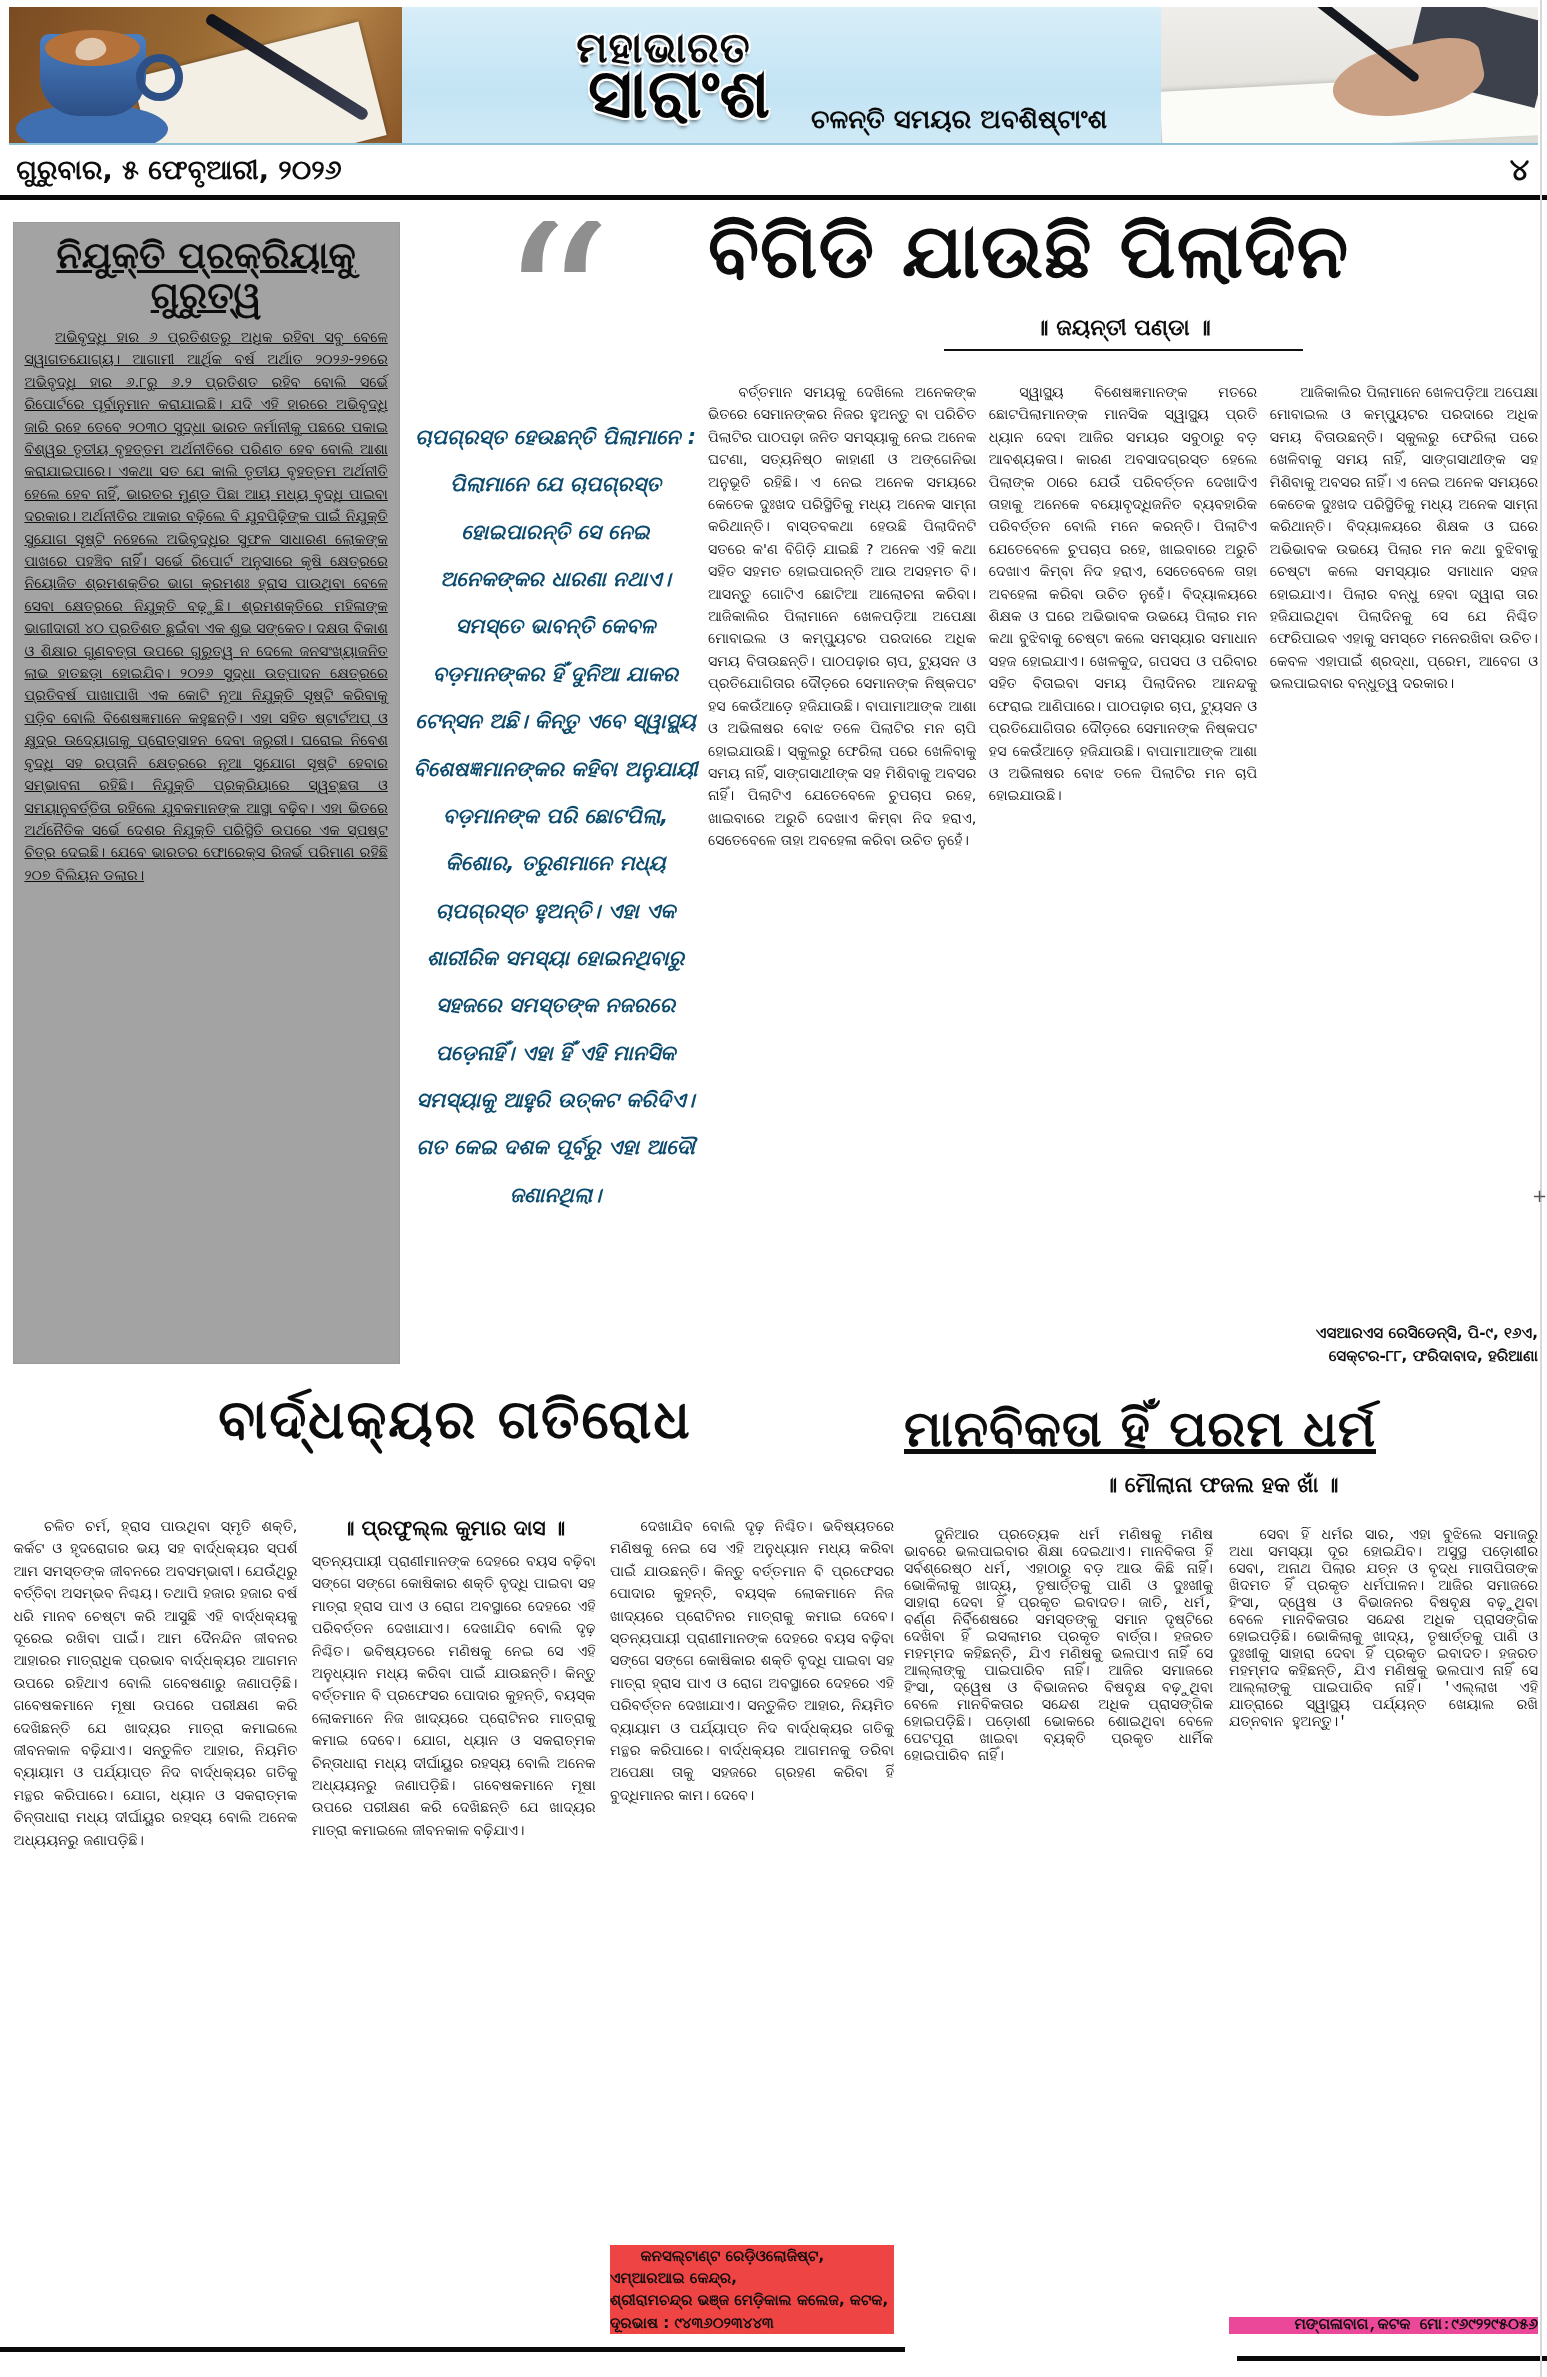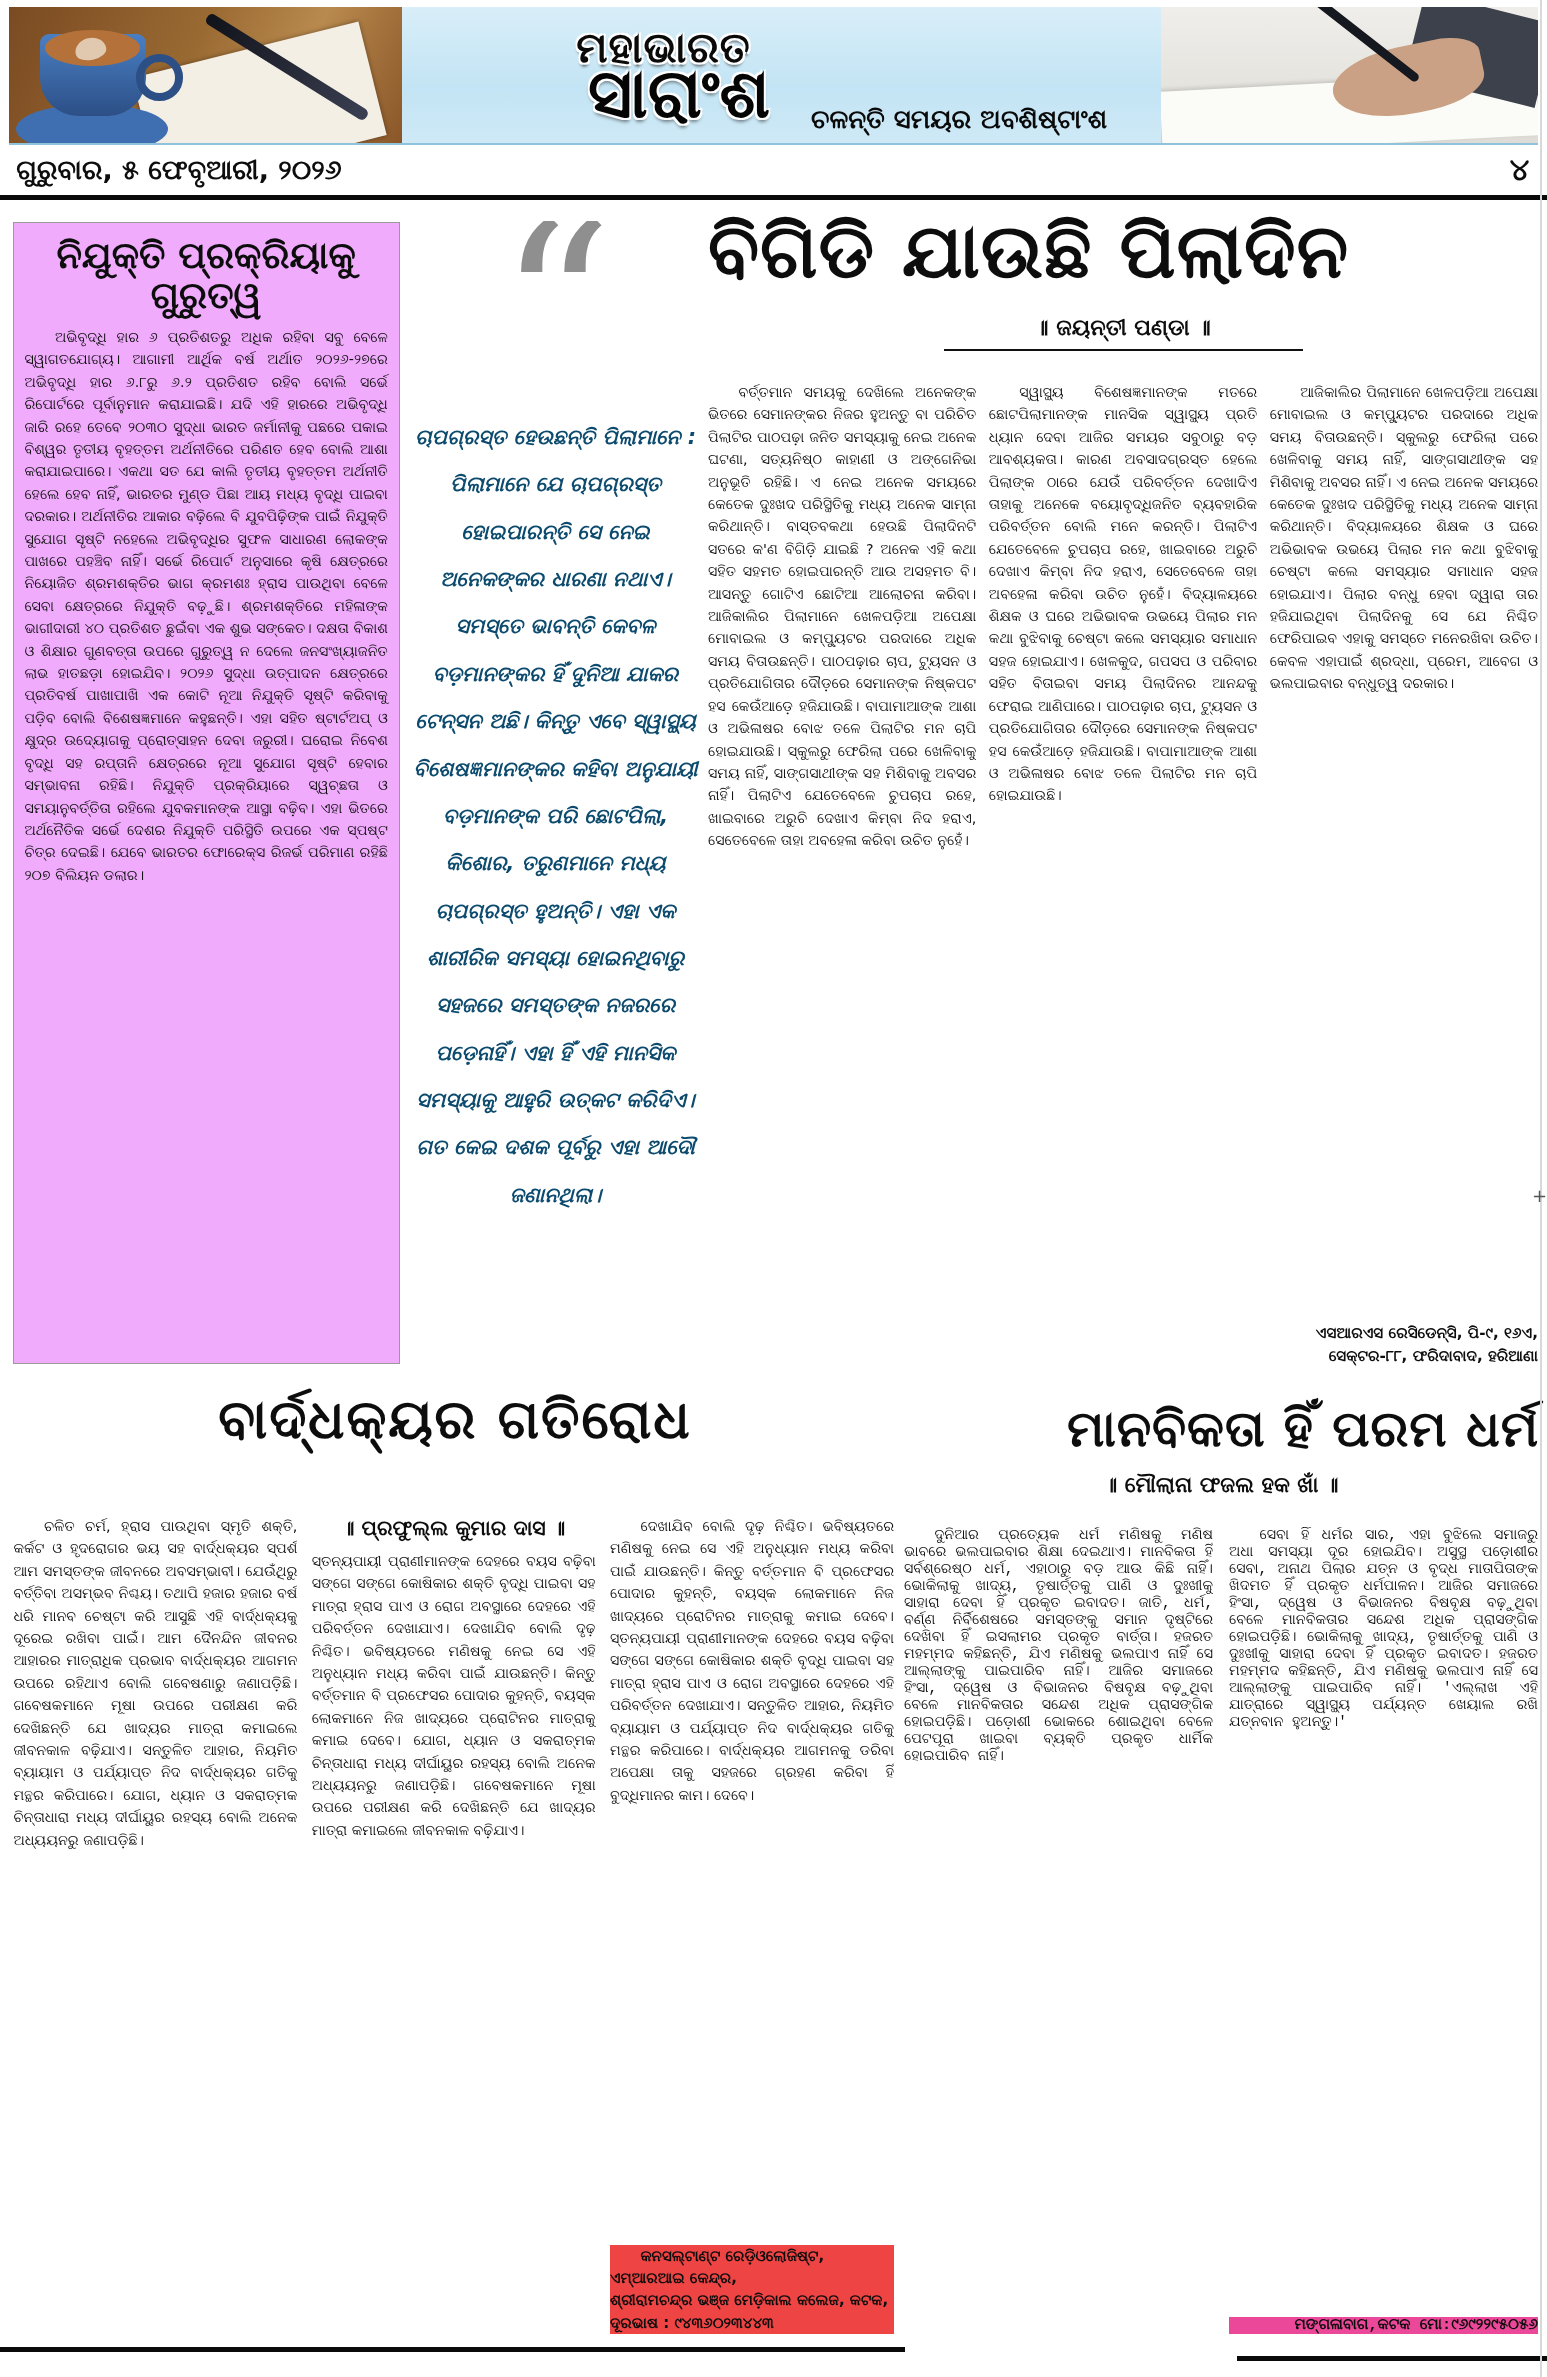--- a/index.html
+++ b/index.html
@@ -36,7 +36,7 @@
   .page-num{position:absolute;right:5.4px;top:0px;font-size:30.5px;font-weight:700;}
   .rule-top{position:absolute;left:0px;top:195px;width:1547px;height:4.5px;background:#0a0a0a;}
   
-  .boxart{position:absolute;left:12.6px;top:222px;width:387px;height:1142px;background:#f0abfc;border:1.8px solid #9a9a9a;box-sizing:border-box;overflow:hidden;}
+  .boxart{position:absolute;left:12.6px;top:222px;width:387px;height:1142px;background:#a3a3a3;border:1.8px solid #9a9a9a;box-sizing:border-box;overflow:hidden;text-decoration:underline;}
   .boxart h2{margin:12.6px 7.2px 9px 7.2px;text-align:center;font-size:37px;font-weight:700;line-height:1.1;}
   .boxart .body{margin:5.4px 10.8px;font-size:14.3px;line-height:22.4px;text-align:justify;text-indent:30.5px;}
   

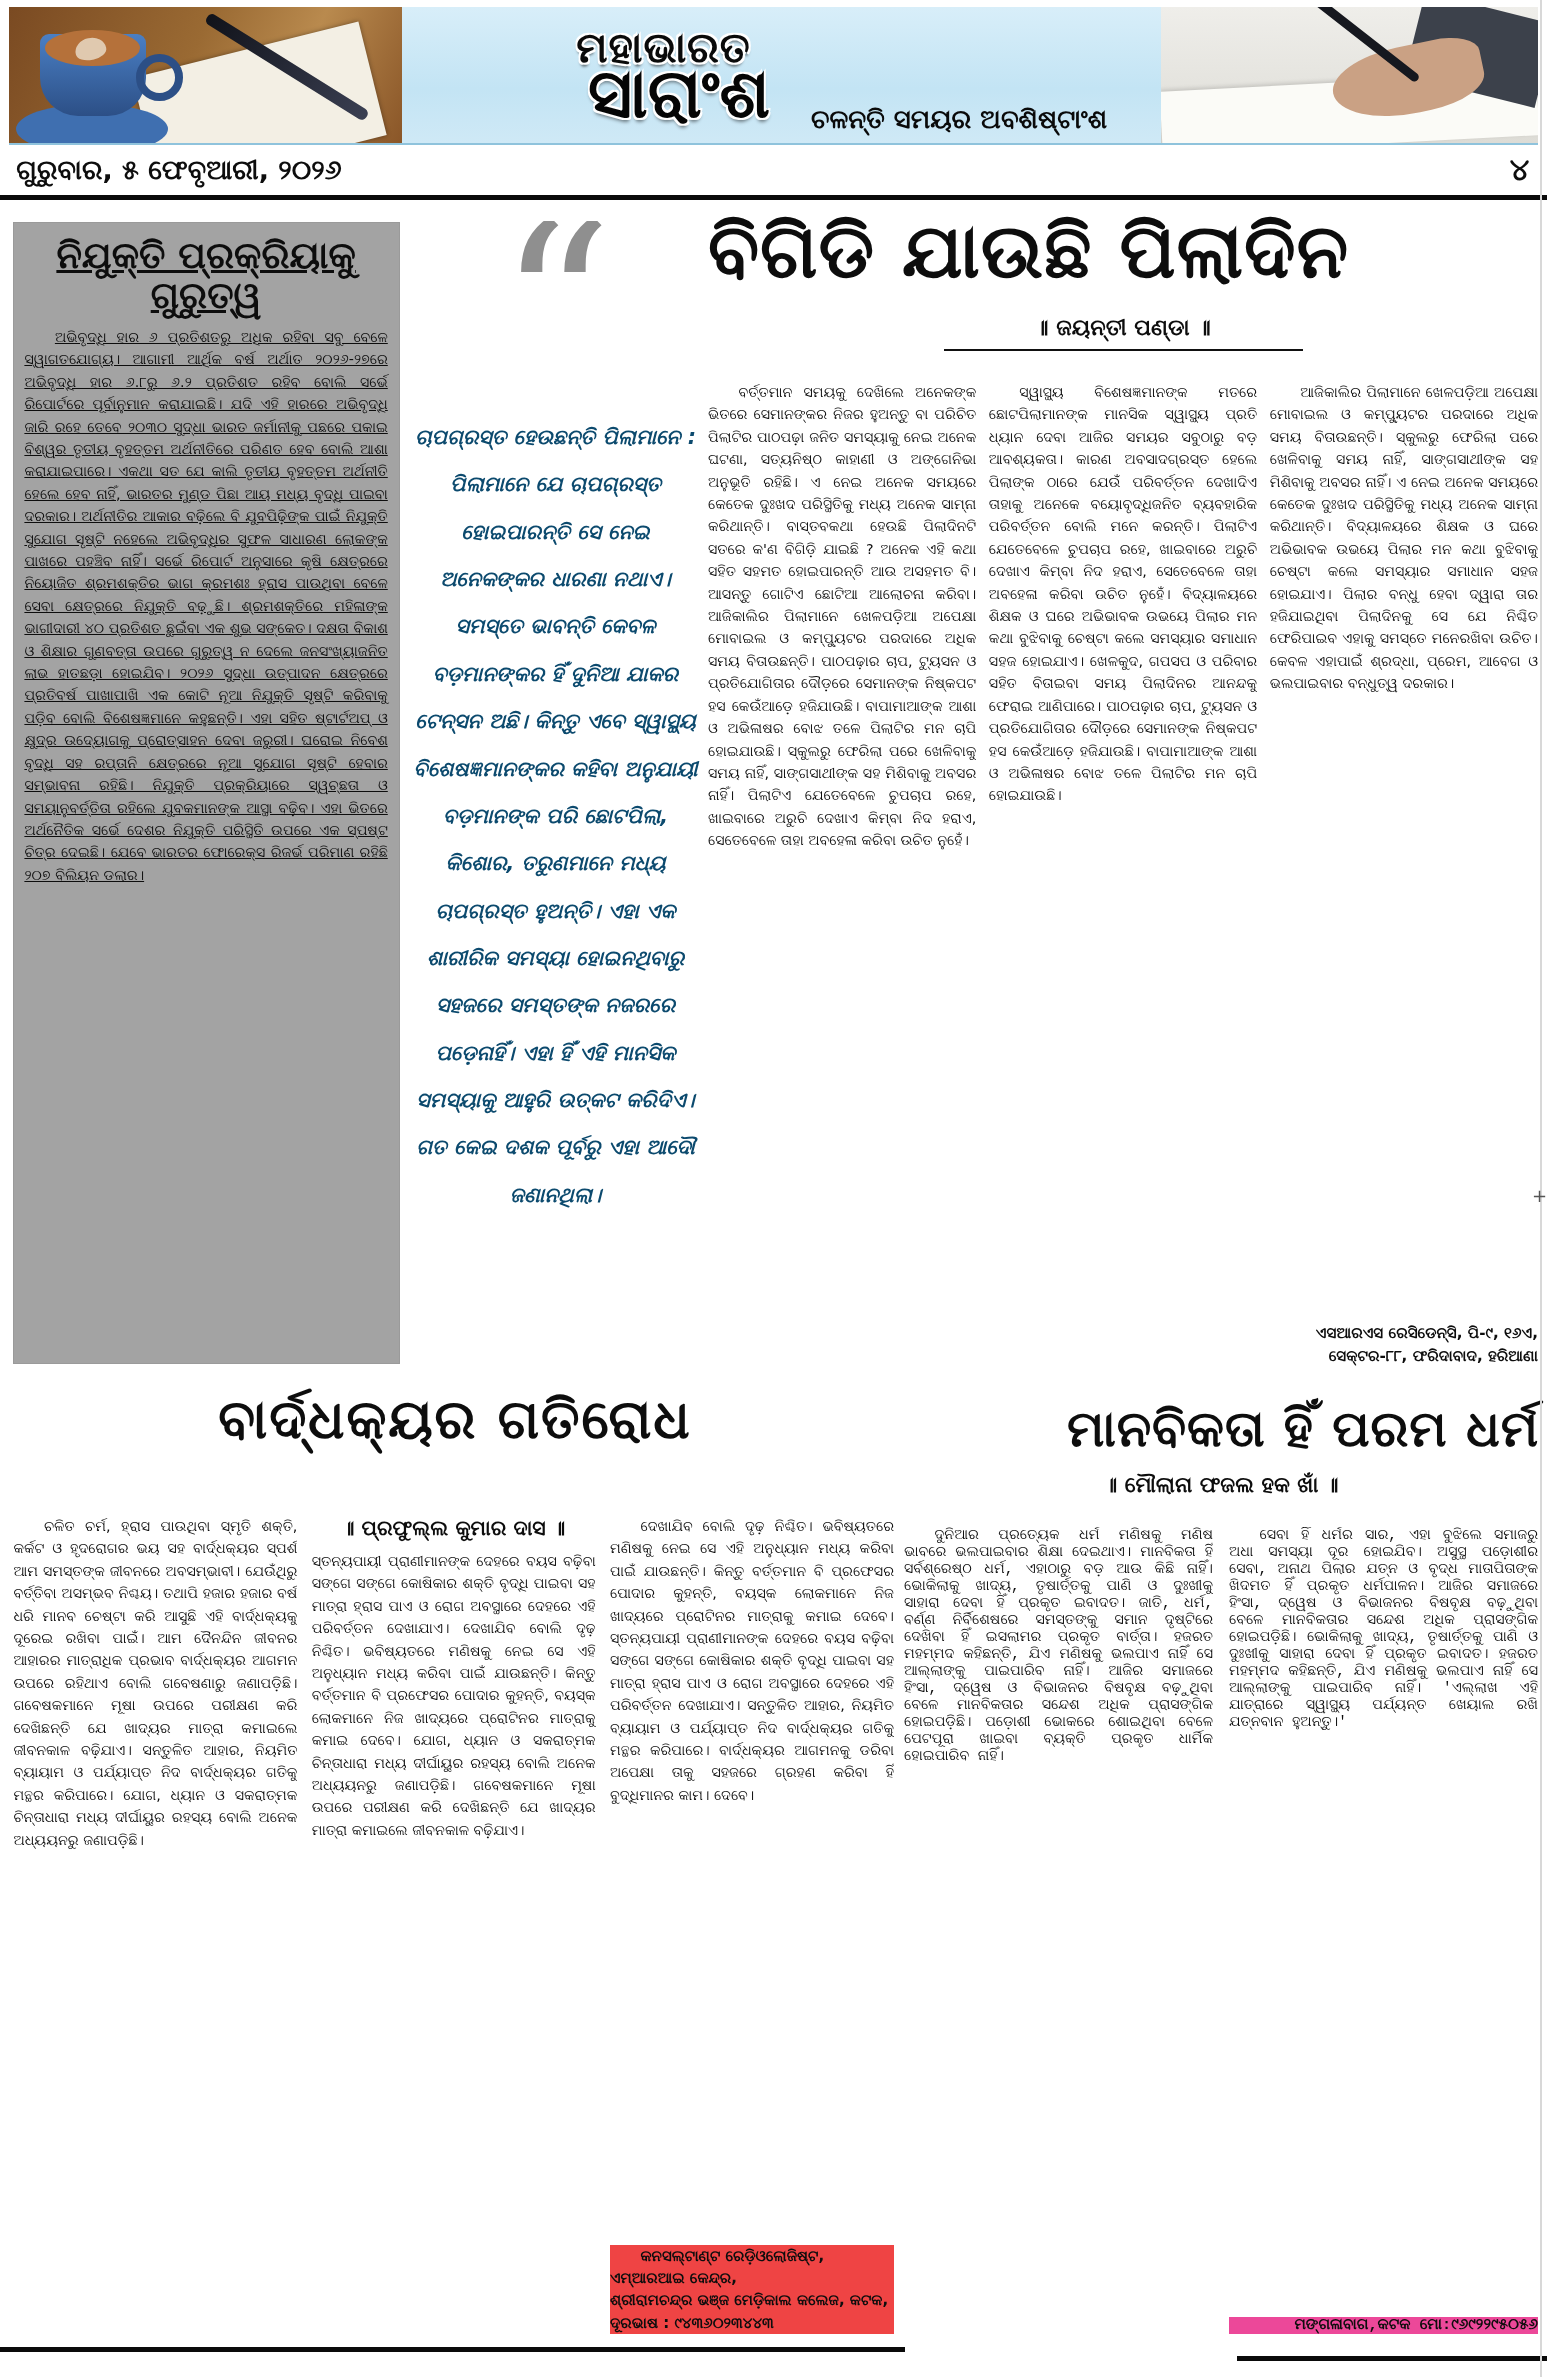--- a/index.html
+++ b/index.html
@@ -59,7 +59,7 @@
   .bl-footer{position:absolute;right:0;bottom:1.8px;left:0;text-align:left;font-size:15px;font-weight:700;line-height:22.4px;white-space:pre-line;background:#ef4444;}
   
   .brart{position:absolute;left:904px;top:1400px;width:635px;height:945px;}
-  .brart .headline{text-align:right;font-size:50px;font-weight:700;letter-spacing:0.9px;}
+  .brart .headline{text-align:left;font-size:50px;font-weight:700;letter-spacing:0.9px;text-decoration:underline;}
   .br-byline{text-align:center;font-size:21.5px;font-weight:700;margin-top:12.6px;}
   .brcols{position:absolute;left:0;top:127px;width:635px;height:807px;display:flex;gap:16px;}
   .rcol{width:309px;height:807px;overflow:hidden;text-align:justify;font-size:14.3px;line-height:17px;text-indent:30.5px;position:relative;font-family:Liberation Mono, monospace;}

